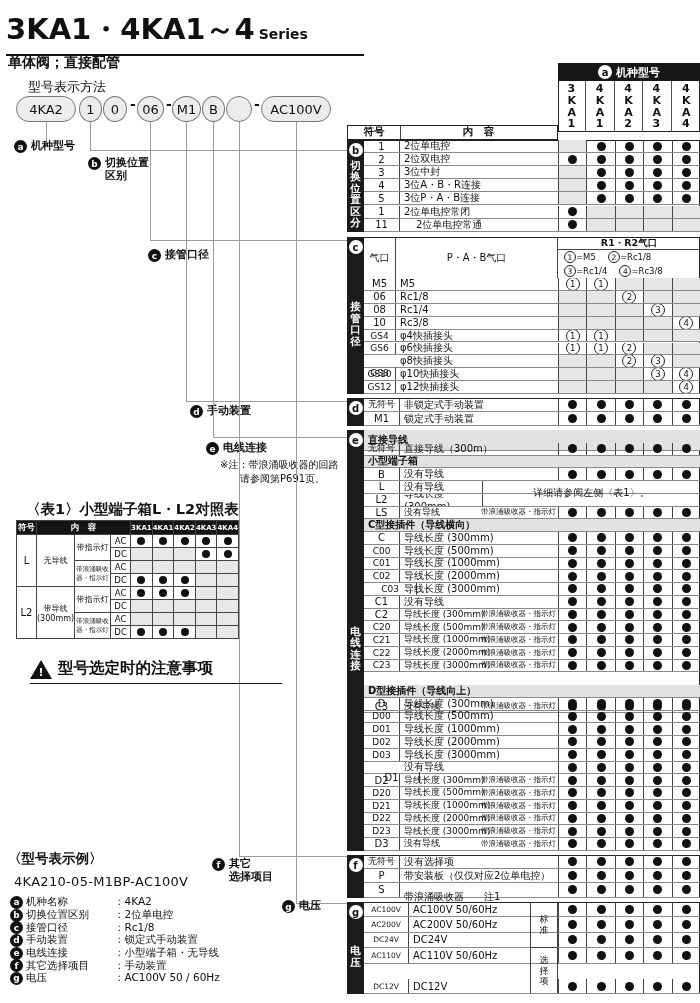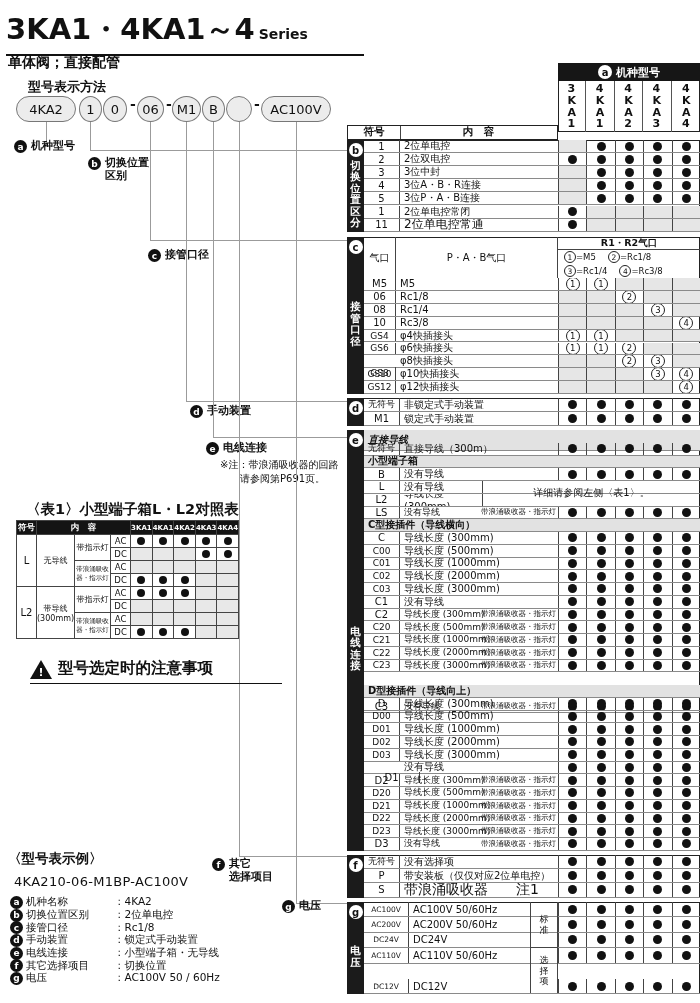--- a/index.html
+++ b/index.html
@@ -12,7 +12,7 @@
   #title{font-size:29px;font-weight:bold;letter-spacing:0px}
   #title-suffix{font-size:14px;font-weight:bold;margin-left:4px}
   #subtitle{left:8px;top:54px;font-size:14px;font-weight:bold}
-  #method-label{left:28px;top:78px;font-size:13px;font-weight:bold}
+  #method-label{left:28px;top:78px;font-size:13px;font-weight:normal}
   #model-code{left:0;top:96px;height:26px;width:360px}
   .bubble{position:absolute;display:flex;align-items:center;justify-content:center;height:26px;
           background:#ececec;border:1.5px solid #777;border-radius:13px;font-size:13px;box-sizing:border-box}

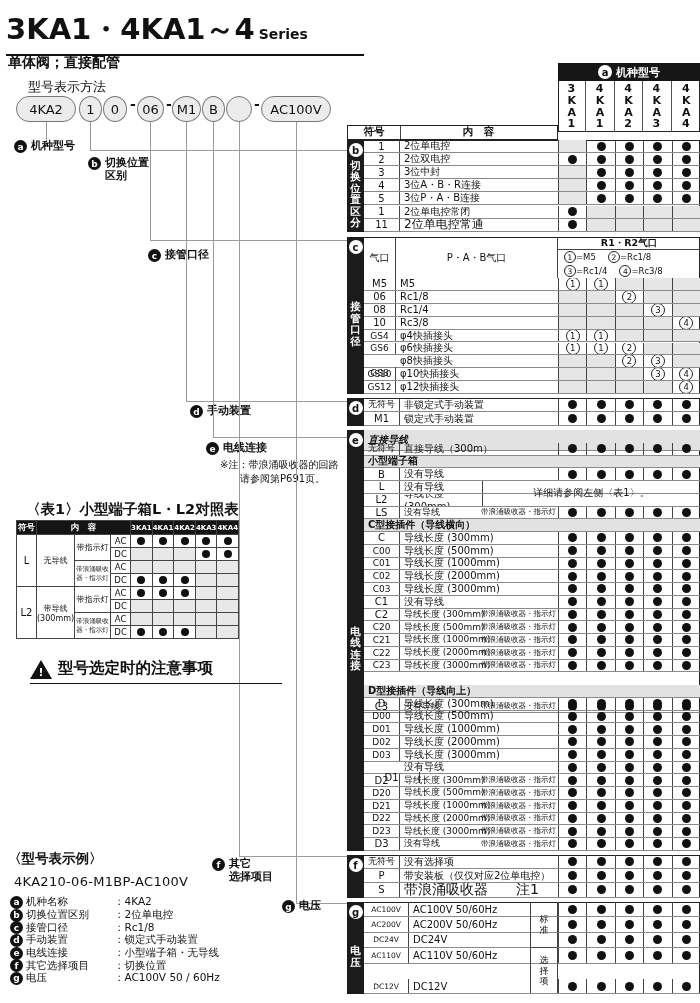--- a/index.html
+++ b/index.html
@@ -257,7 +257,7 @@
       </div>
       <div class="rowc" style="left: 17px; top: 155.6px; width: 336px; height: 13.1px;">
         <div class="cell" style="left: 0px; top: 0px; width: 36px; height: 12.1px; border-right: 1px solid rgb(68, 68, 68); font-size: 10px;">11</div>
-        <div class="cell" style="left: 36px; top: 0px; width: 158px; height: 12.1px; justify-content: flex-start; padding-left: 4px; font-size: 12px;">2位单电控常通</div>
+        <div class="cell" style="left: 48px; top: 0px; width: 158px; height: 12.1px; justify-content: flex-start; padding-left: 4px; font-size: 10px;">2位单电控常通</div>
         <div class="cell" style="left: 194px; top: 0px; width: 28.4px; height: 12.1px; border-left: 1px solid rgb(68, 68, 68);">
           <div class="dotc"></div>
         </div>

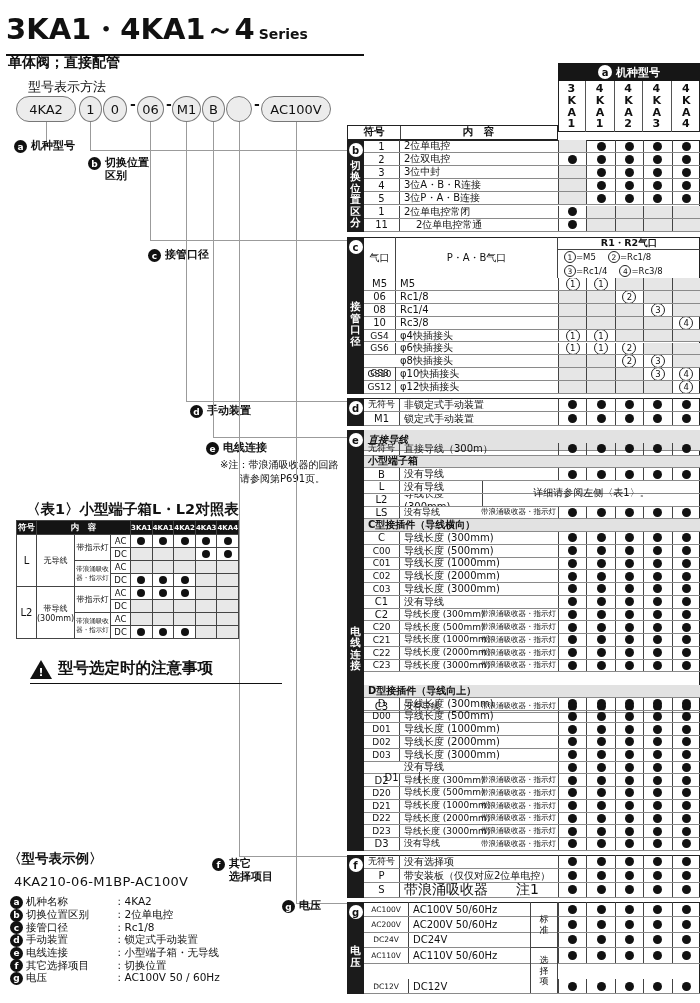--- a/index.html
+++ b/index.html
@@ -466,7 +466,7 @@
         <div class="wcircle" style="margin-top: 3px;">d</div>
       </div>
       <div class="box" style="left: 0px; top: 367px; width: 353px; height: 420.75px;"></div>
-      <div class="rowc subhdr" style="left: 17px; top: 367px; width: 336px; height: 21px; font-style: italic;">直接导线</div>
+      <div class="rowc subhdr" style="left: 17px; top: 367px; width: 336px; height: 21px;">直接导线</div>
       <div class="rowc" style="left: 17px; top: 379.75px; width: 336px; height: 12.75px;">
         <div class="cell" style="left: 0px; top: 0px; width: 36px; height: 11.75px; border-right: 1px solid rgb(68, 68, 68); font-size: 9px;">无符号</div>
         <div class="cell" style="left: 36px; top: 0px; width: 158px; height: 11.75px; justify-content: flex-start; padding-left: 4px; font-size: 10px;">直接导线（300m）</div>

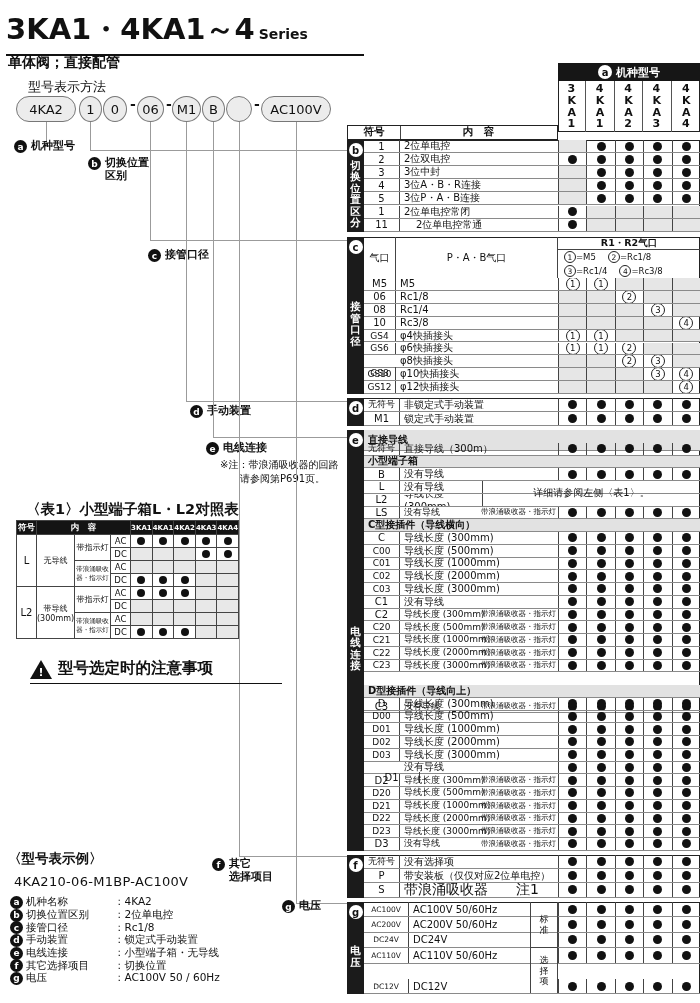--- a/index.html
+++ b/index.html
@@ -613,7 +613,7 @@
         </div>
       </div>
       <div class="rowc" style="left: 17px; top: 520px; width: 336px; height: 12.75px;">
-        <div class="cell" style="left: 0px; top: 0px; width: 36px; height: 11.75px; border-right: 1px solid rgb(68, 68, 68); font-size: 9px;">C03</div>
+        <div class="cell" style="left: 0px; top: 0px; width: 53px; height: 11.75px; border-right: 1px solid rgb(68, 68, 68); font-size: 9px;">C03</div>
         <div class="cell" style="left: 36px; top: 0px; width: 158px; height: 11.75px; justify-content: flex-start; padding-left: 4px; font-size: 10px;">导线长度 (3000mm)</div>
         <div class="cell" style="left: 194px; top: 0px; width: 28.4px; height: 11.75px; border-left: 1px solid rgb(68, 68, 68);">
           <div class="dotc"></div>

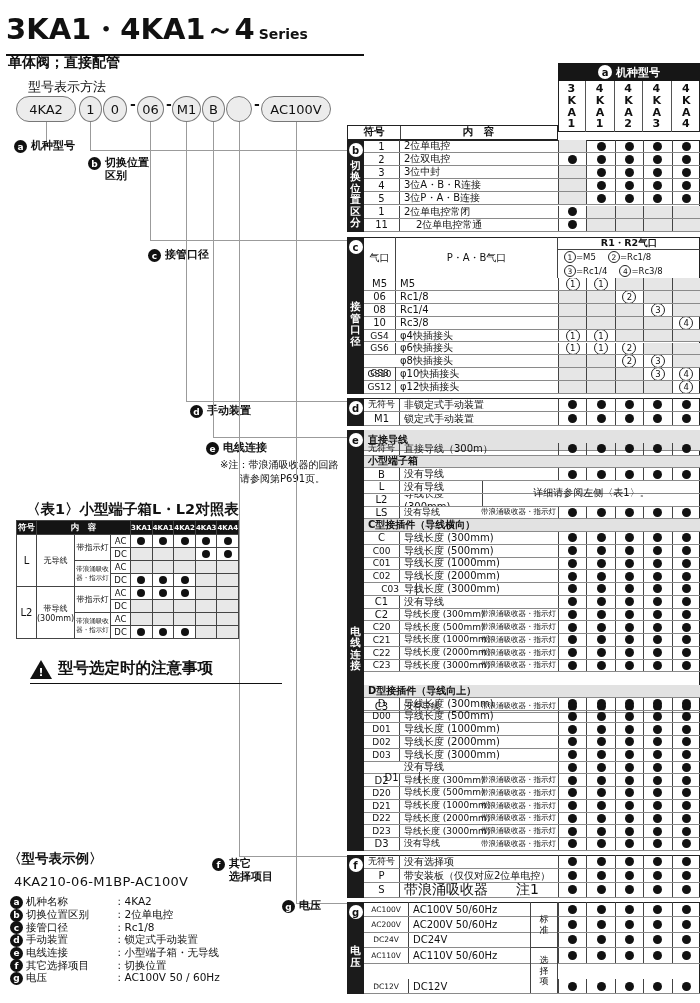--- a/index.html
+++ b/index.html
@@ -1316,7 +1316,7 @@
 
   <div class="abs" id="example">
     <div id="ex-title">〈型号表示例〉</div>
-    <div id="ex-model">4KA210-06-M1BP-AC100V</div>
+    <div id="ex-model">4KA210-05-M1BP-AC100V</div>
     <div id="ex-items">
         <div class="ex-item">
           <div class="bcircle">a</div>

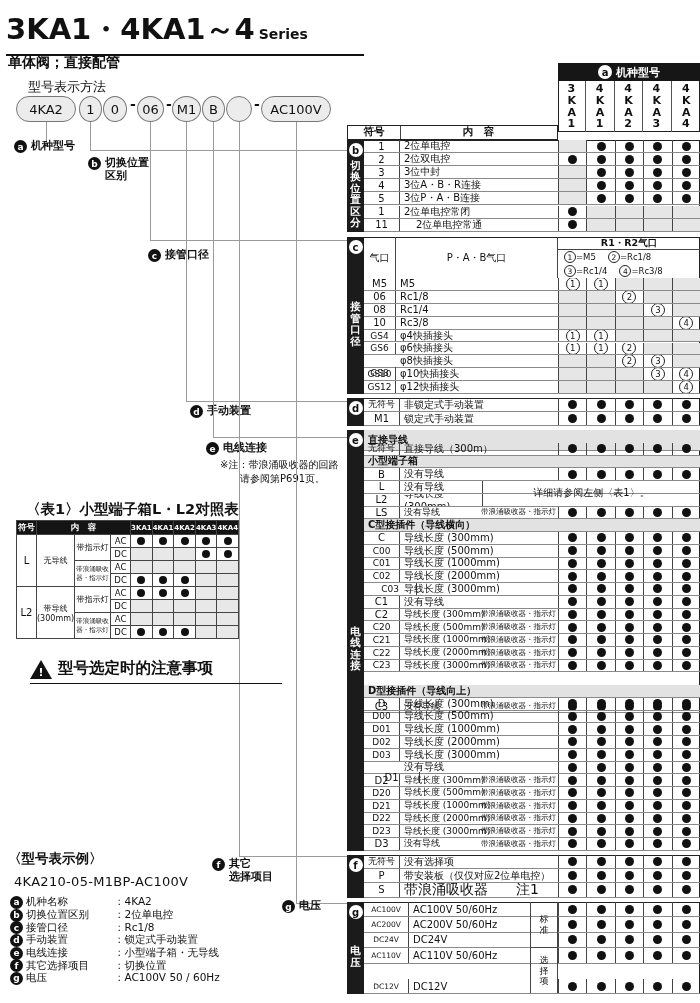--- a/index.html
+++ b/index.html
@@ -1055,7 +1055,7 @@
       </div>
       <div class="rowc" style="left: 17px; top: 820.4px; width: 336px; height: 14.2px;">
         <div class="cell" style="left: 0px; top: 0px; width: 36px; height: 13.2px; border-right: 1px solid rgb(68, 68, 68); font-size: 10px;">S</div>
-        <div class="cell" style="left: 36px; top: 0px; width: 158px; height: 13.2px; justify-content: flex-start; padding-left: 4px; font-size: 14px;">带浪涌吸收器　　注1</div>
+        <div class="cell" style="left: 36px; top: 7px; width: 158px; height: 13.2px; justify-content: flex-start; padding-left: 4px; font-size: 10px;">带浪涌吸收器　　注1</div>
         <div class="cell" style="left: 194px; top: 0px; width: 28.4px; height: 13.2px; border-left: 1px solid rgb(68, 68, 68);">
           <div class="dotc"></div>
         </div>

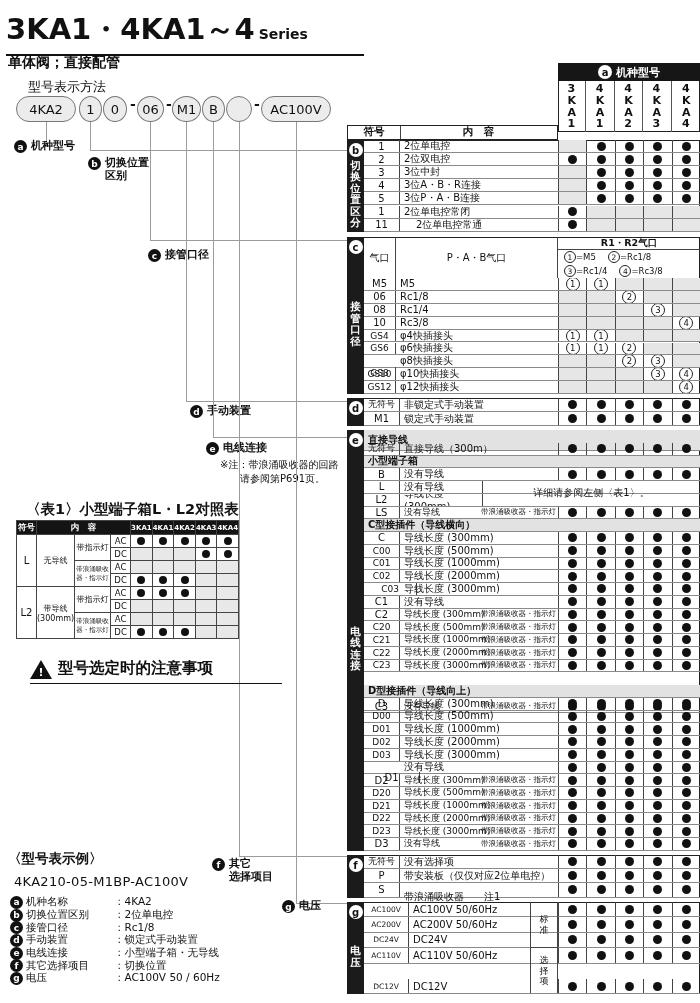--- a/index.html
+++ b/index.html
@@ -1346,7 +1346,7 @@
         <div class="ex-item">
           <div class="bcircle">f</div>
           <div class="lbl">其它选择项目</div>
-          <div>：切换位置</div>
+          <div>：手动装置</div>
         </div>
         <div class="ex-item">
           <div class="bcircle">g</div>

